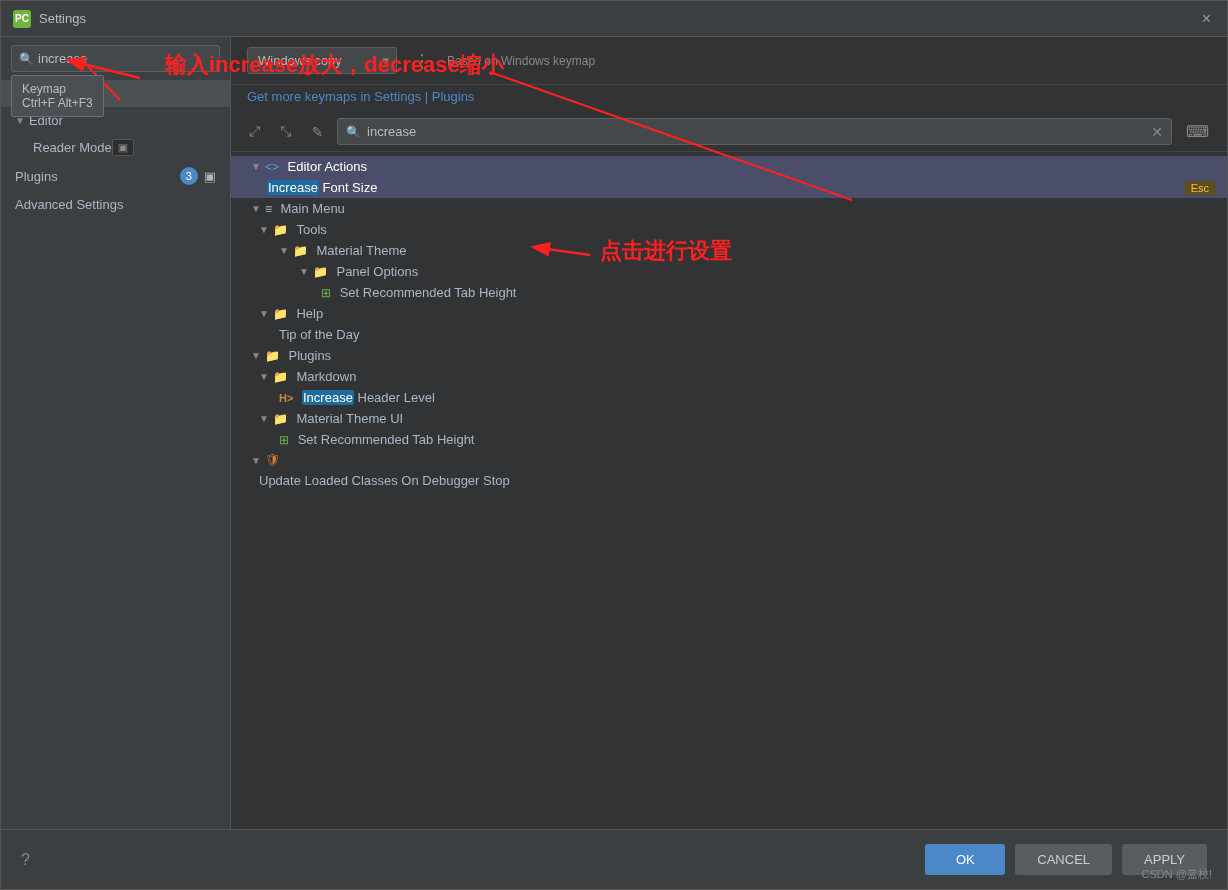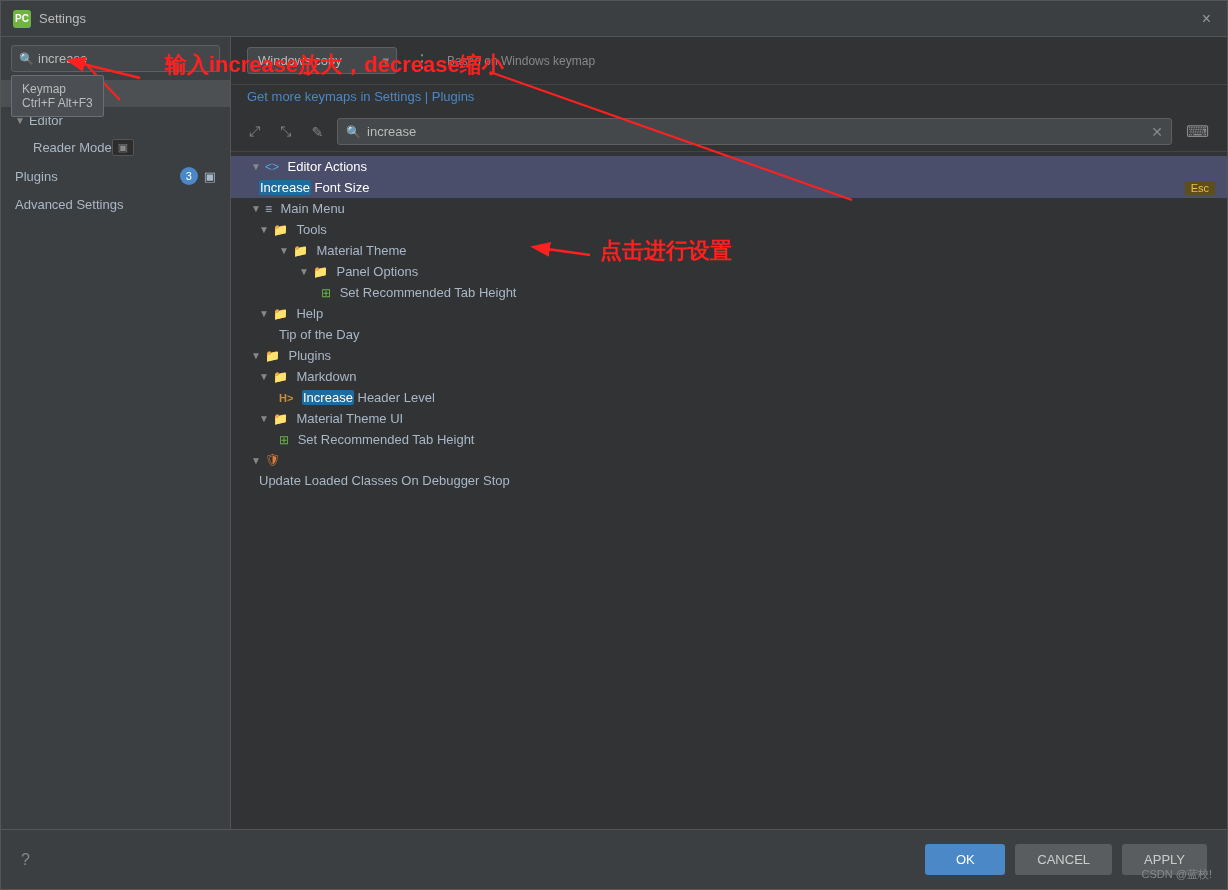--- a/index.html
+++ b/index.html
@@ -484,7 +484,7 @@
           <span class="item-label">&nbsp;Editor Actions</span>
         </div>
 
-        <div class="tree-item selected" style="padding-left: 28px;">
+        <div class="tree-item selected" style="padding-left: 36px;">
           <span class="item-label">
             <span class="highlight">Increase</span> Font Size
           </span>

